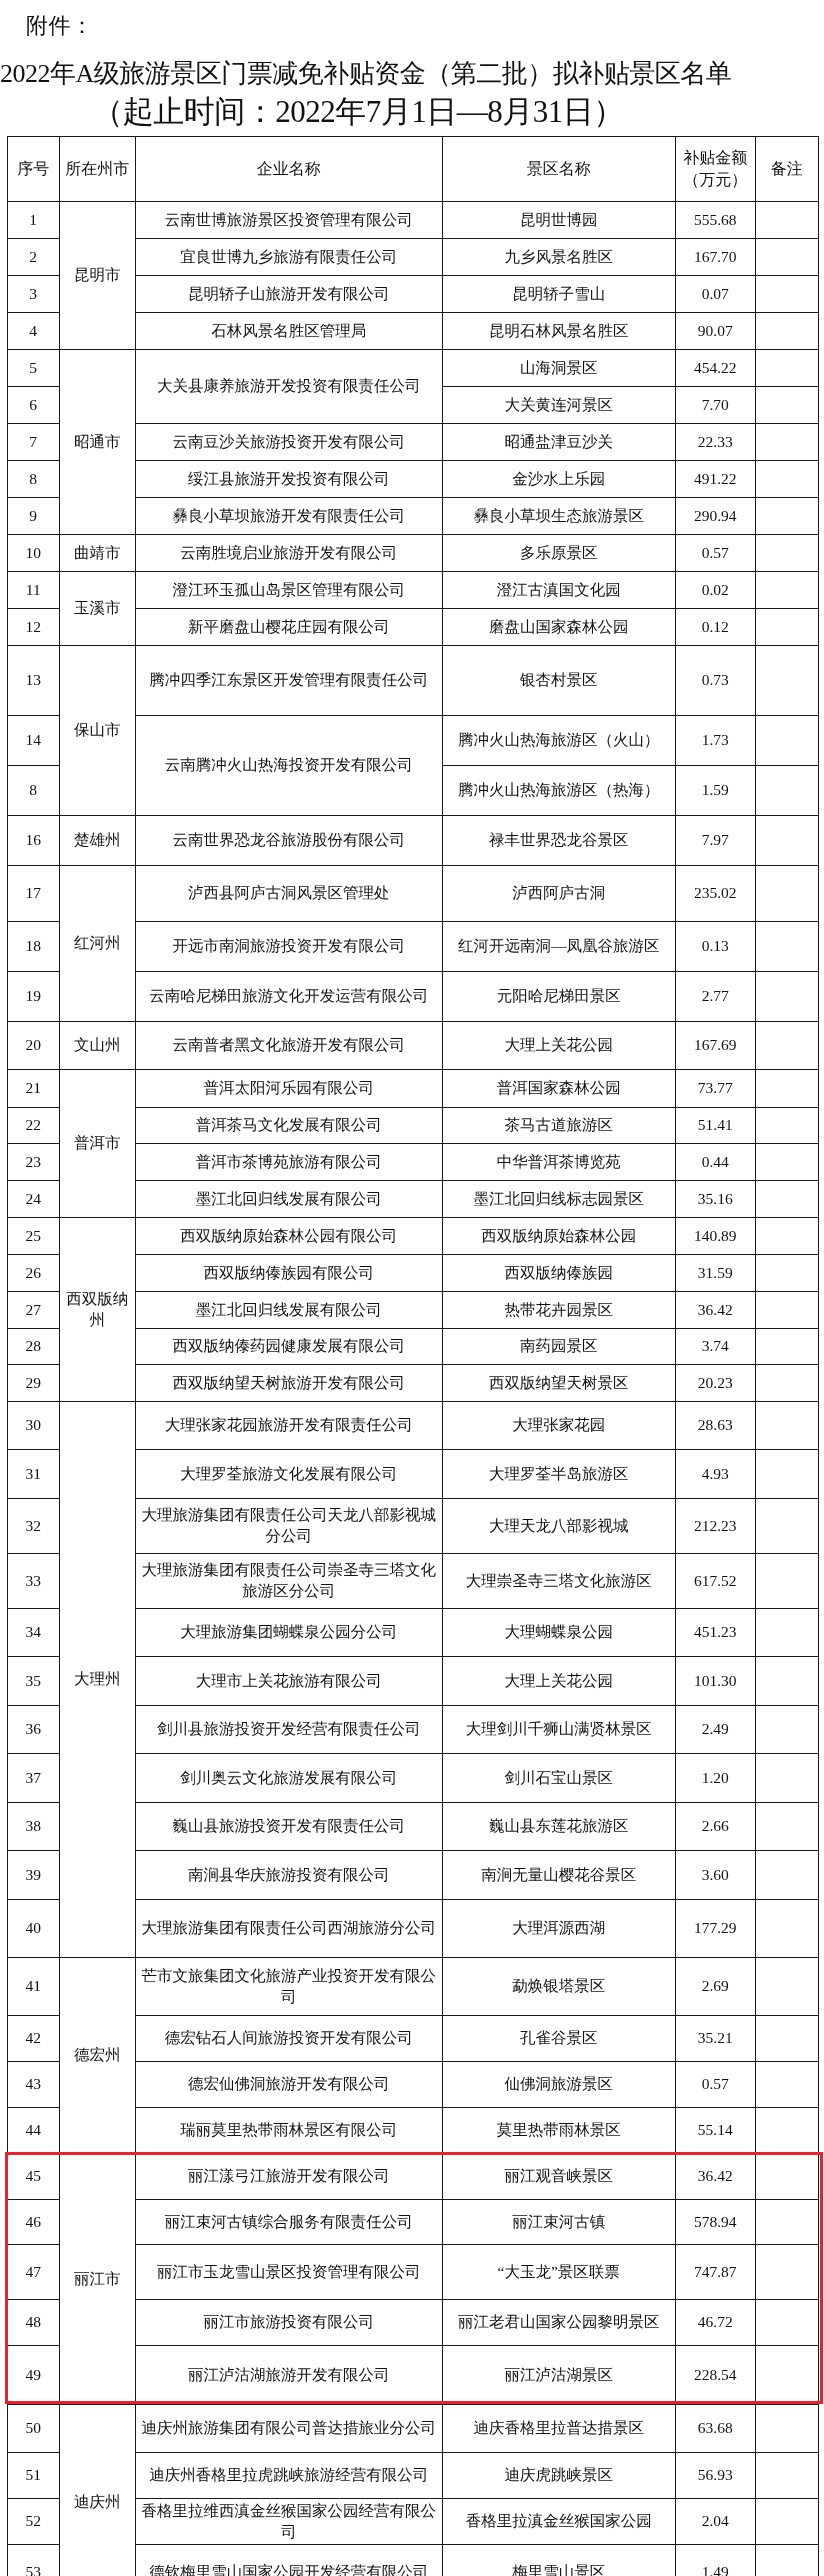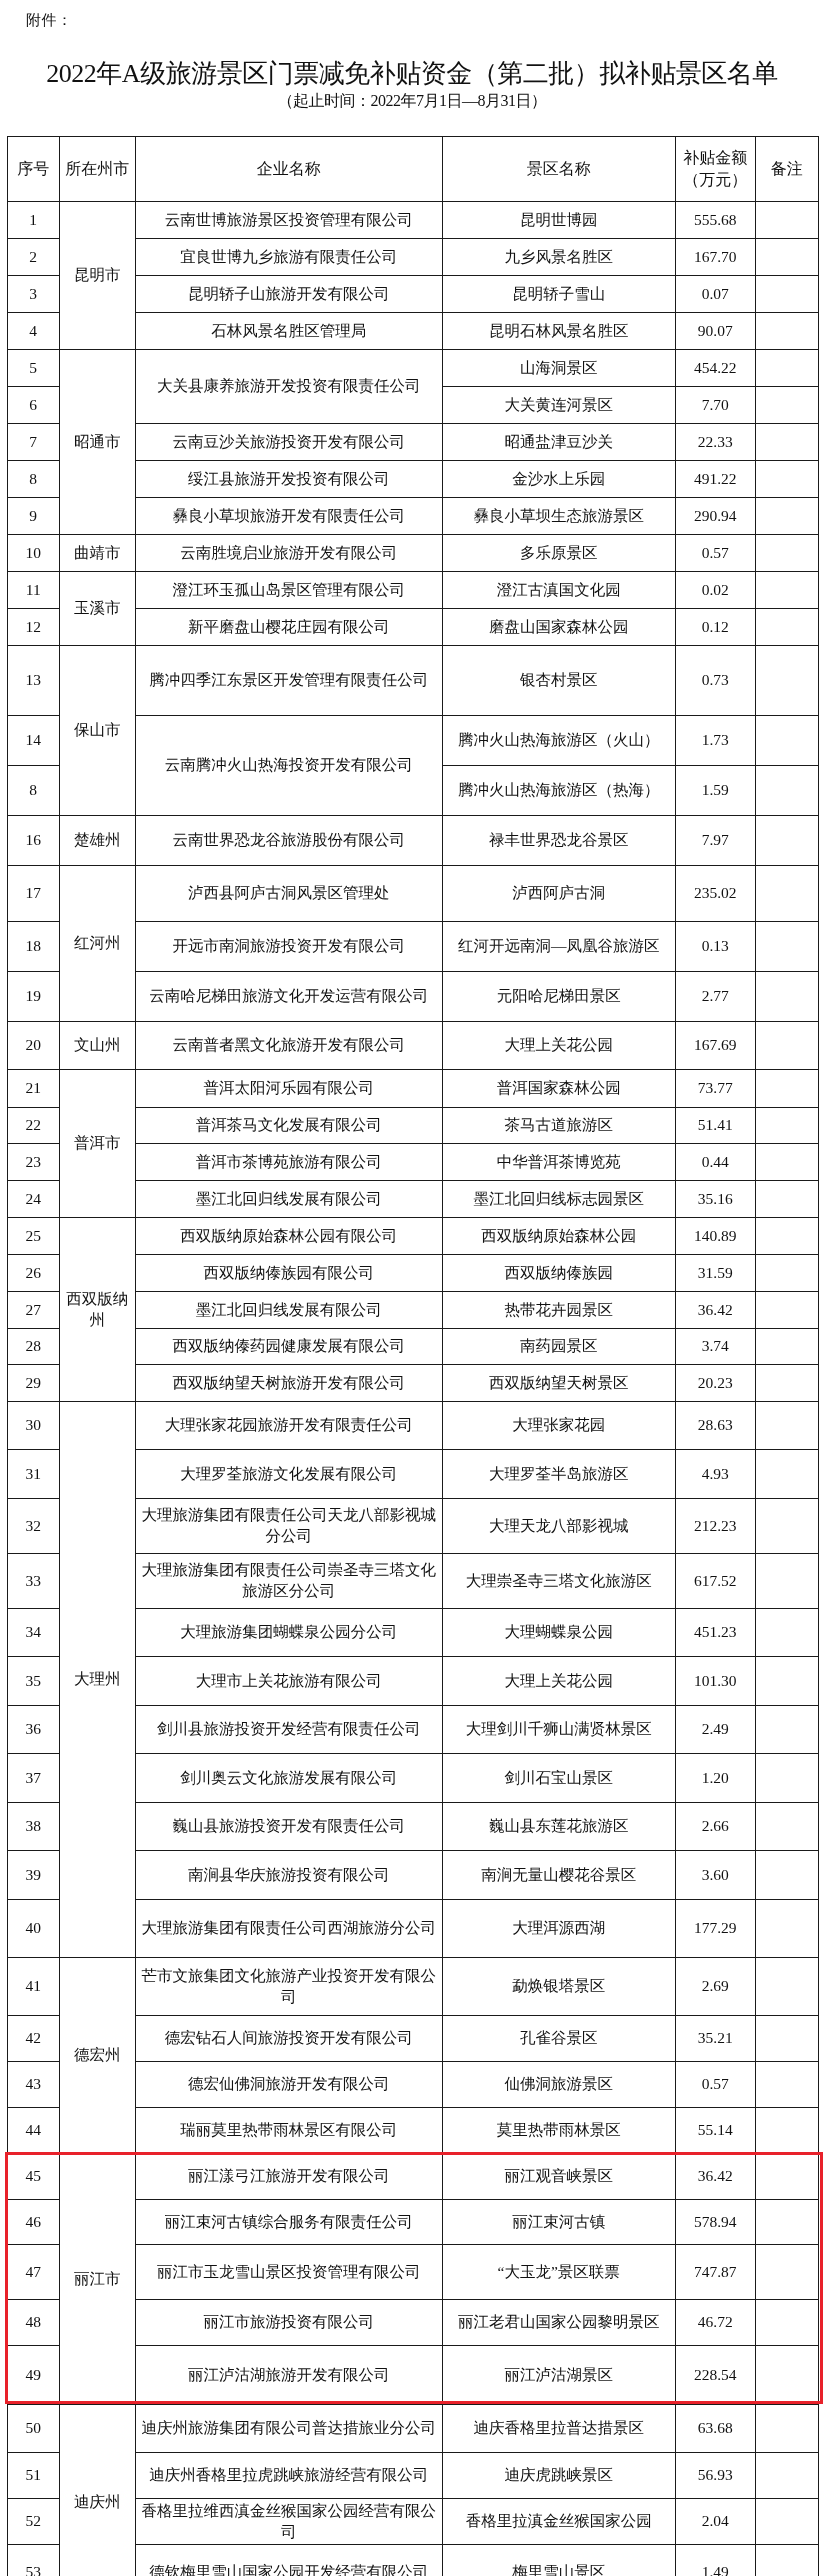--- a/index.html
+++ b/index.html
@@ -5,7 +5,7 @@
   html, body { margin: 0; padding: 0; background: #ffffff; }
   body { width: 824px; height: 2629px; position: relative; overflow: hidden;
          font-family: "Liberation Serif", "DejaVu Serif", serif; color: #111; }
-  .attach { position: absolute; left: 26px; top: 11.3px; font-size: 15px; letter-spacing: 0.5px; }
+  .attach { position: absolute; left: 26px; top: 11.3px; font-size: 22px; letter-spacing: 0.5px; }
   .title { position: absolute; left: 0; width: 824px; text-align: center; white-space: nowrap; }
   .title.l1 { top: 56px; font-size: 26px; letter-spacing: -0.5px; }
   .title.l2 { top: 91px; font-size: 16px; letter-spacing: -0.5px; text-align: center; }

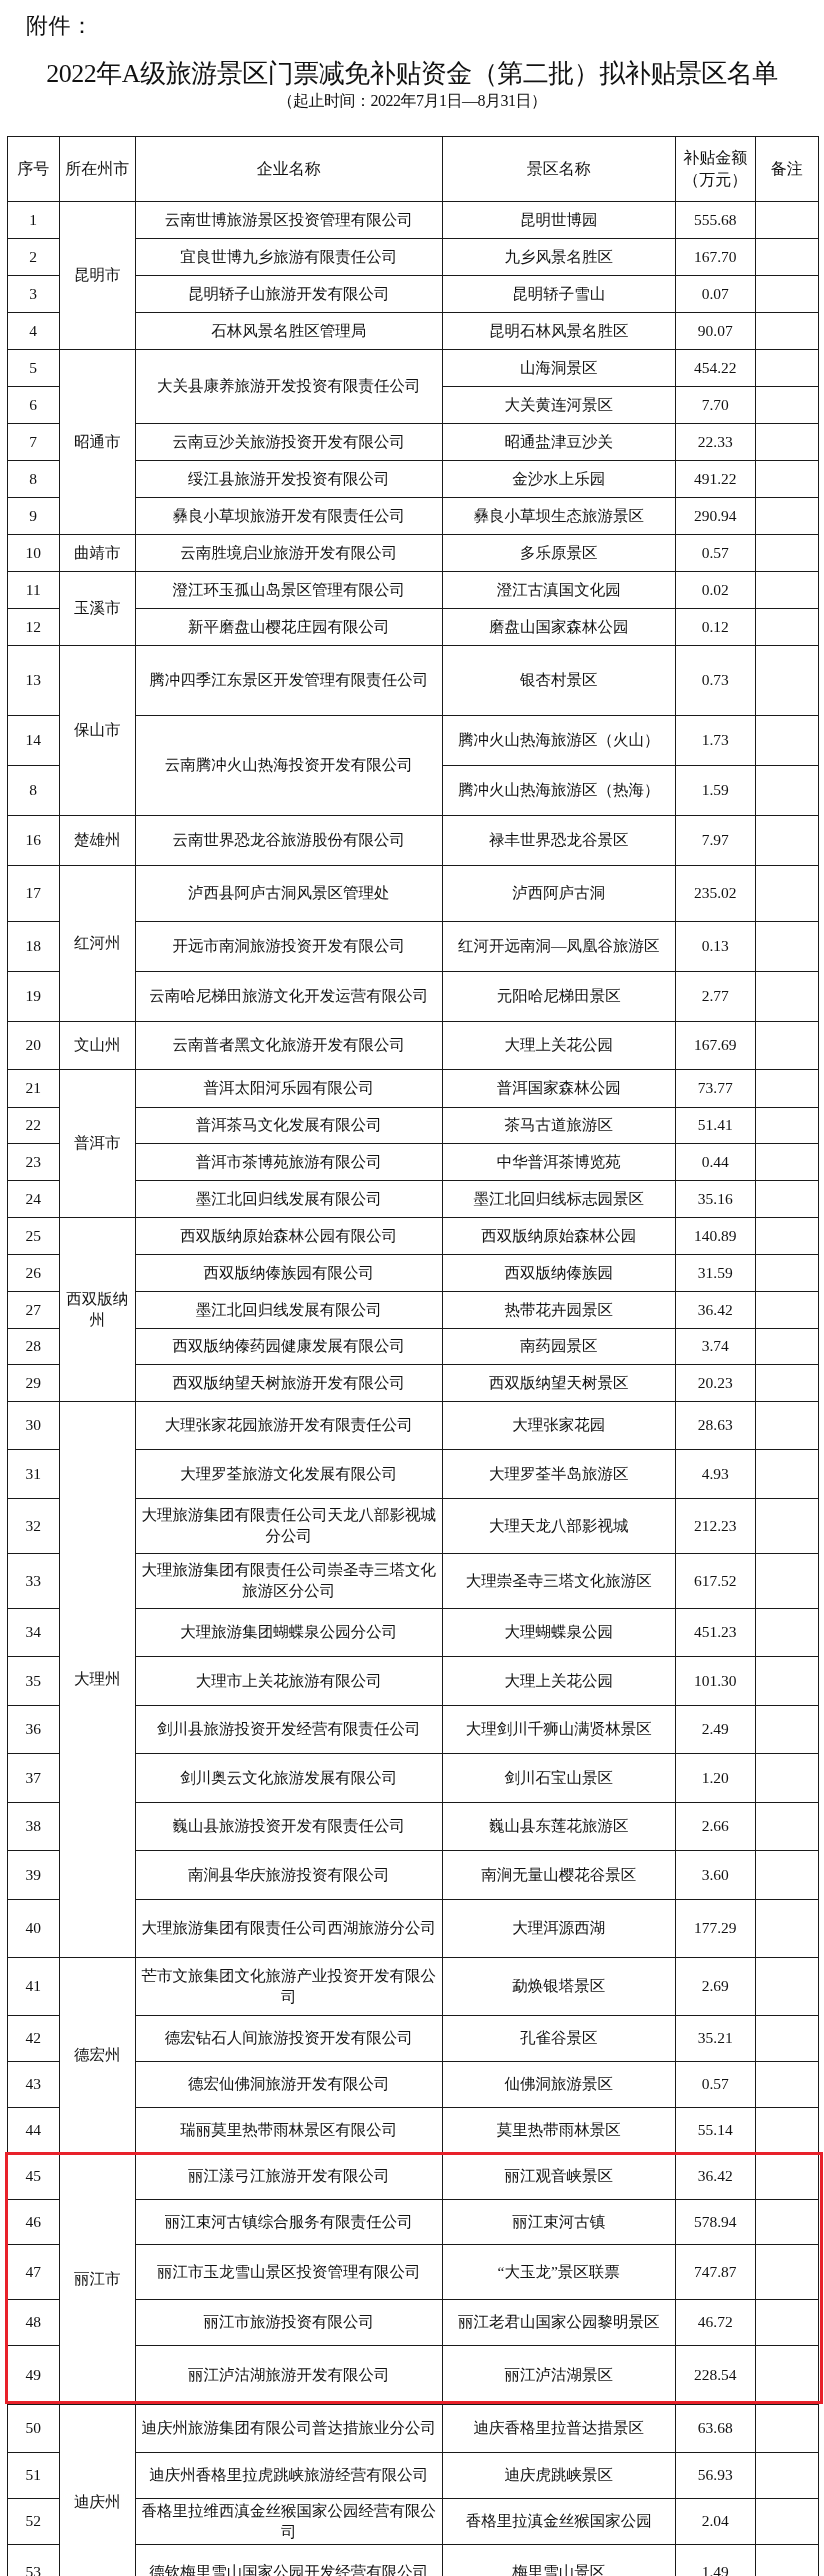--- a/index.html
+++ b/index.html
@@ -6,7 +6,7 @@
   body { width: 824px; height: 2629px; position: relative; overflow: hidden;
          font-family: "Liberation Serif", "DejaVu Serif", serif; color: #111; }
   .attach { position: absolute; left: 26px; top: 11.3px; font-size: 22px; letter-spacing: 0.5px; }
-  .title { position: absolute; left: 0; width: 824px; text-align: center; white-space: nowrap; }
+  .title { position: absolute; left: 0; width: 716px; text-align: center; white-space: nowrap; }
   .title.l1 { top: 56px; font-size: 26px; letter-spacing: -0.5px; }
   .title.l2 { top: 91px; font-size: 16px; letter-spacing: -0.5px; text-align: center; }
   table.list { position: absolute; left: 6.7px; top: 136px; width: 810px;

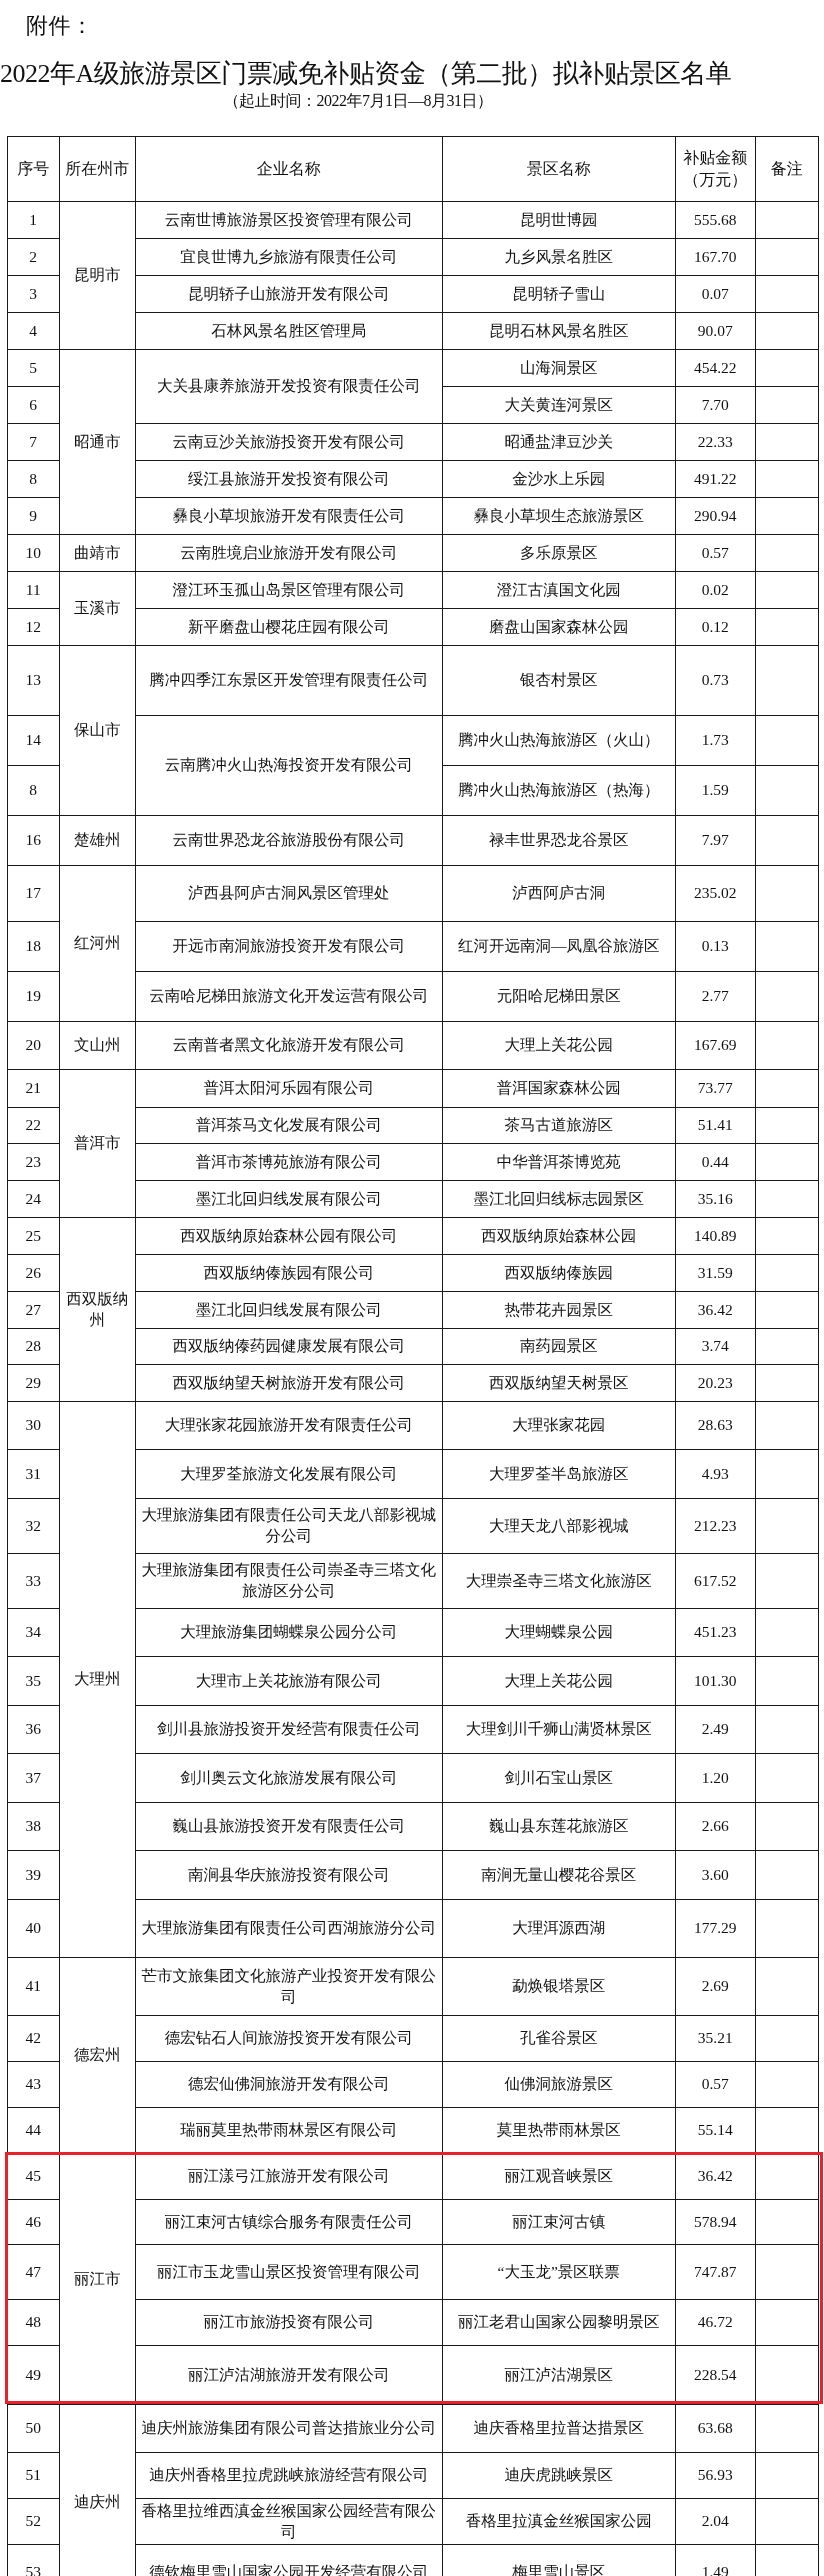--- a/index.html
+++ b/index.html
@@ -8,7 +8,7 @@
   .attach { position: absolute; left: 26px; top: 11.3px; font-size: 22px; letter-spacing: 0.5px; }
   .title { position: absolute; left: 0; width: 716px; text-align: center; white-space: nowrap; }
   .title.l1 { top: 56px; font-size: 26px; letter-spacing: -0.5px; }
-  .title.l2 { top: 91px; font-size: 16px; letter-spacing: -0.5px; text-align: center; }
+  .title.l2 { top: 91px; font-size: 31px; letter-spacing: -0.5px; text-align: center; }
   table.list { position: absolute; left: 6.7px; top: 136px; width: 810px;
                border-collapse: collapse; table-layout: fixed; }
   table.list td, table.list th { border: 1px solid #1a1a1a; text-align: center; vertical-align: middle;

